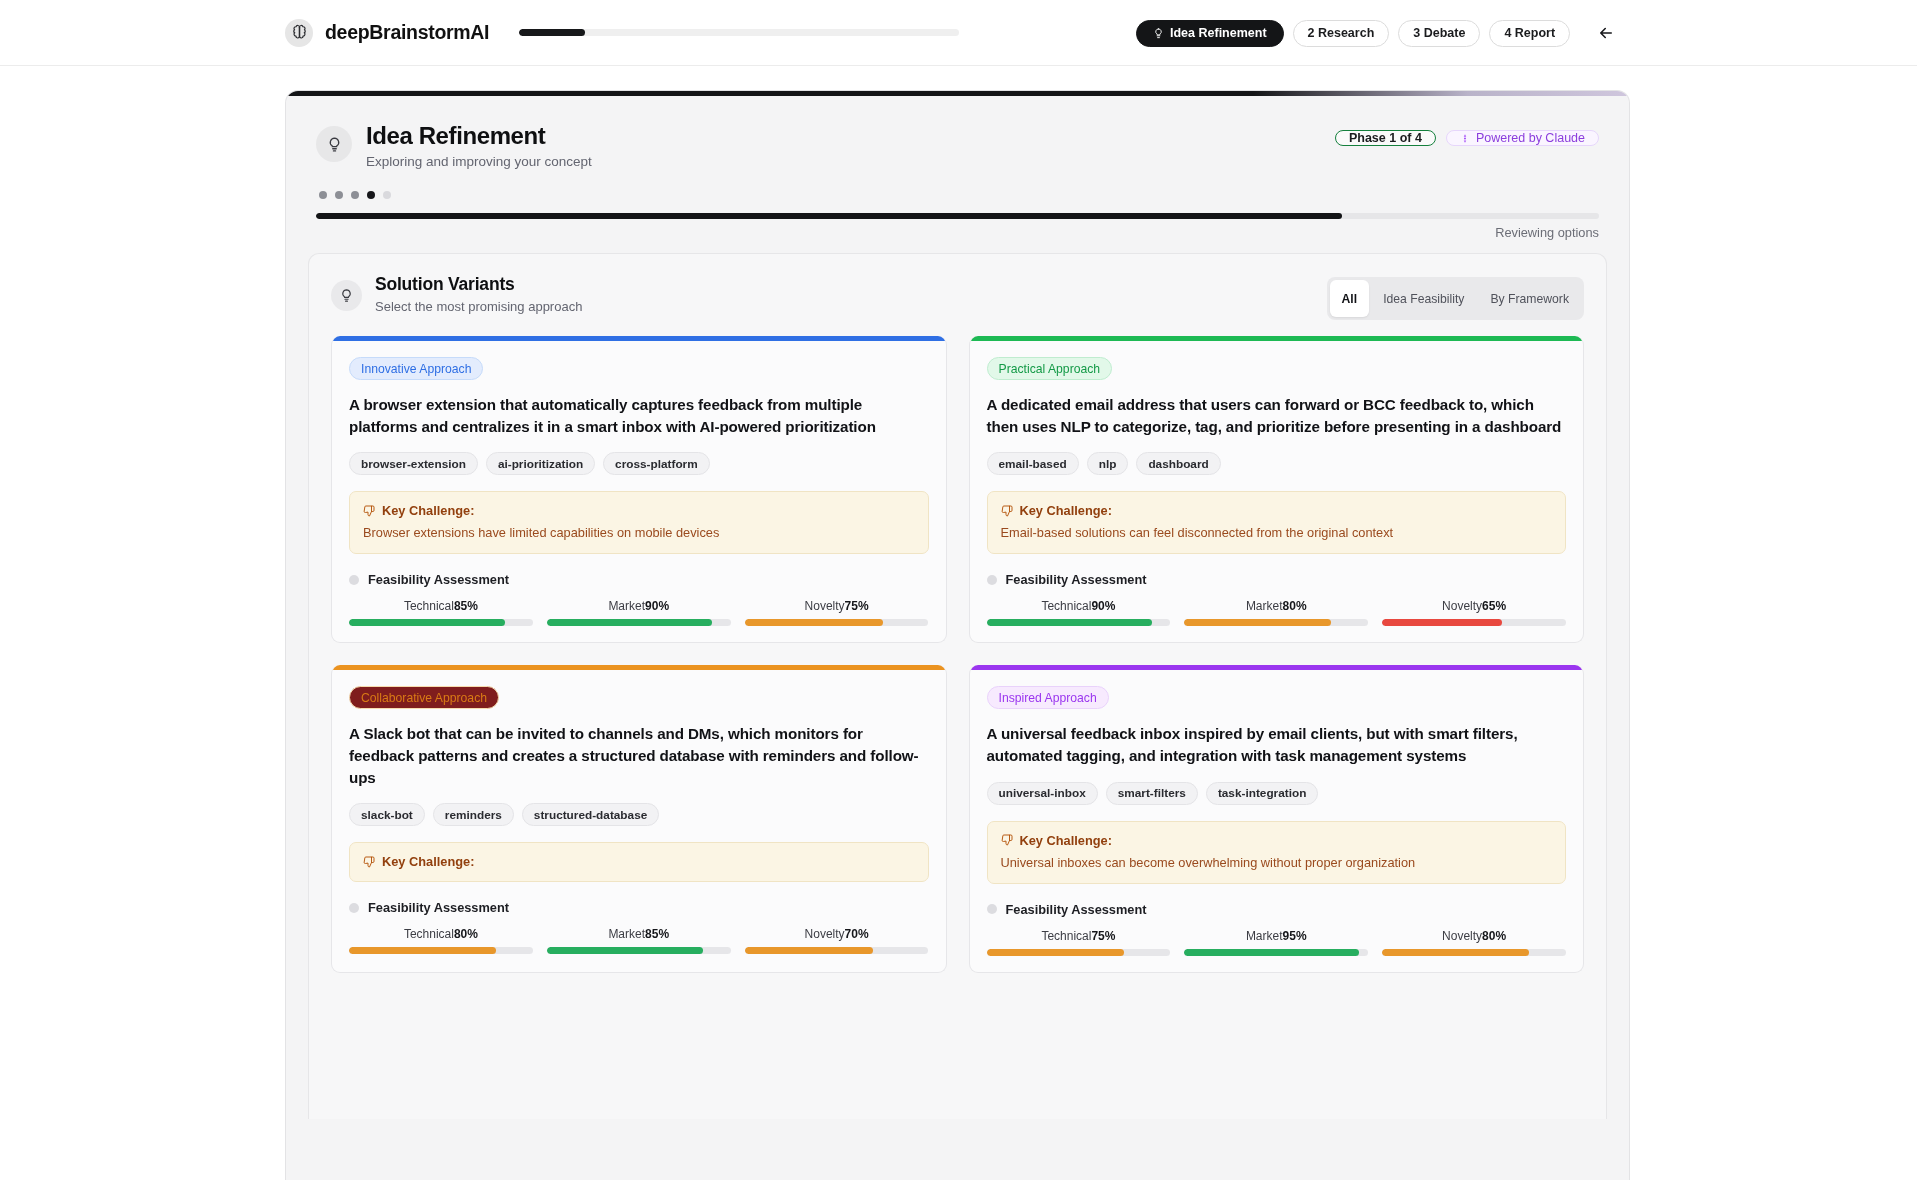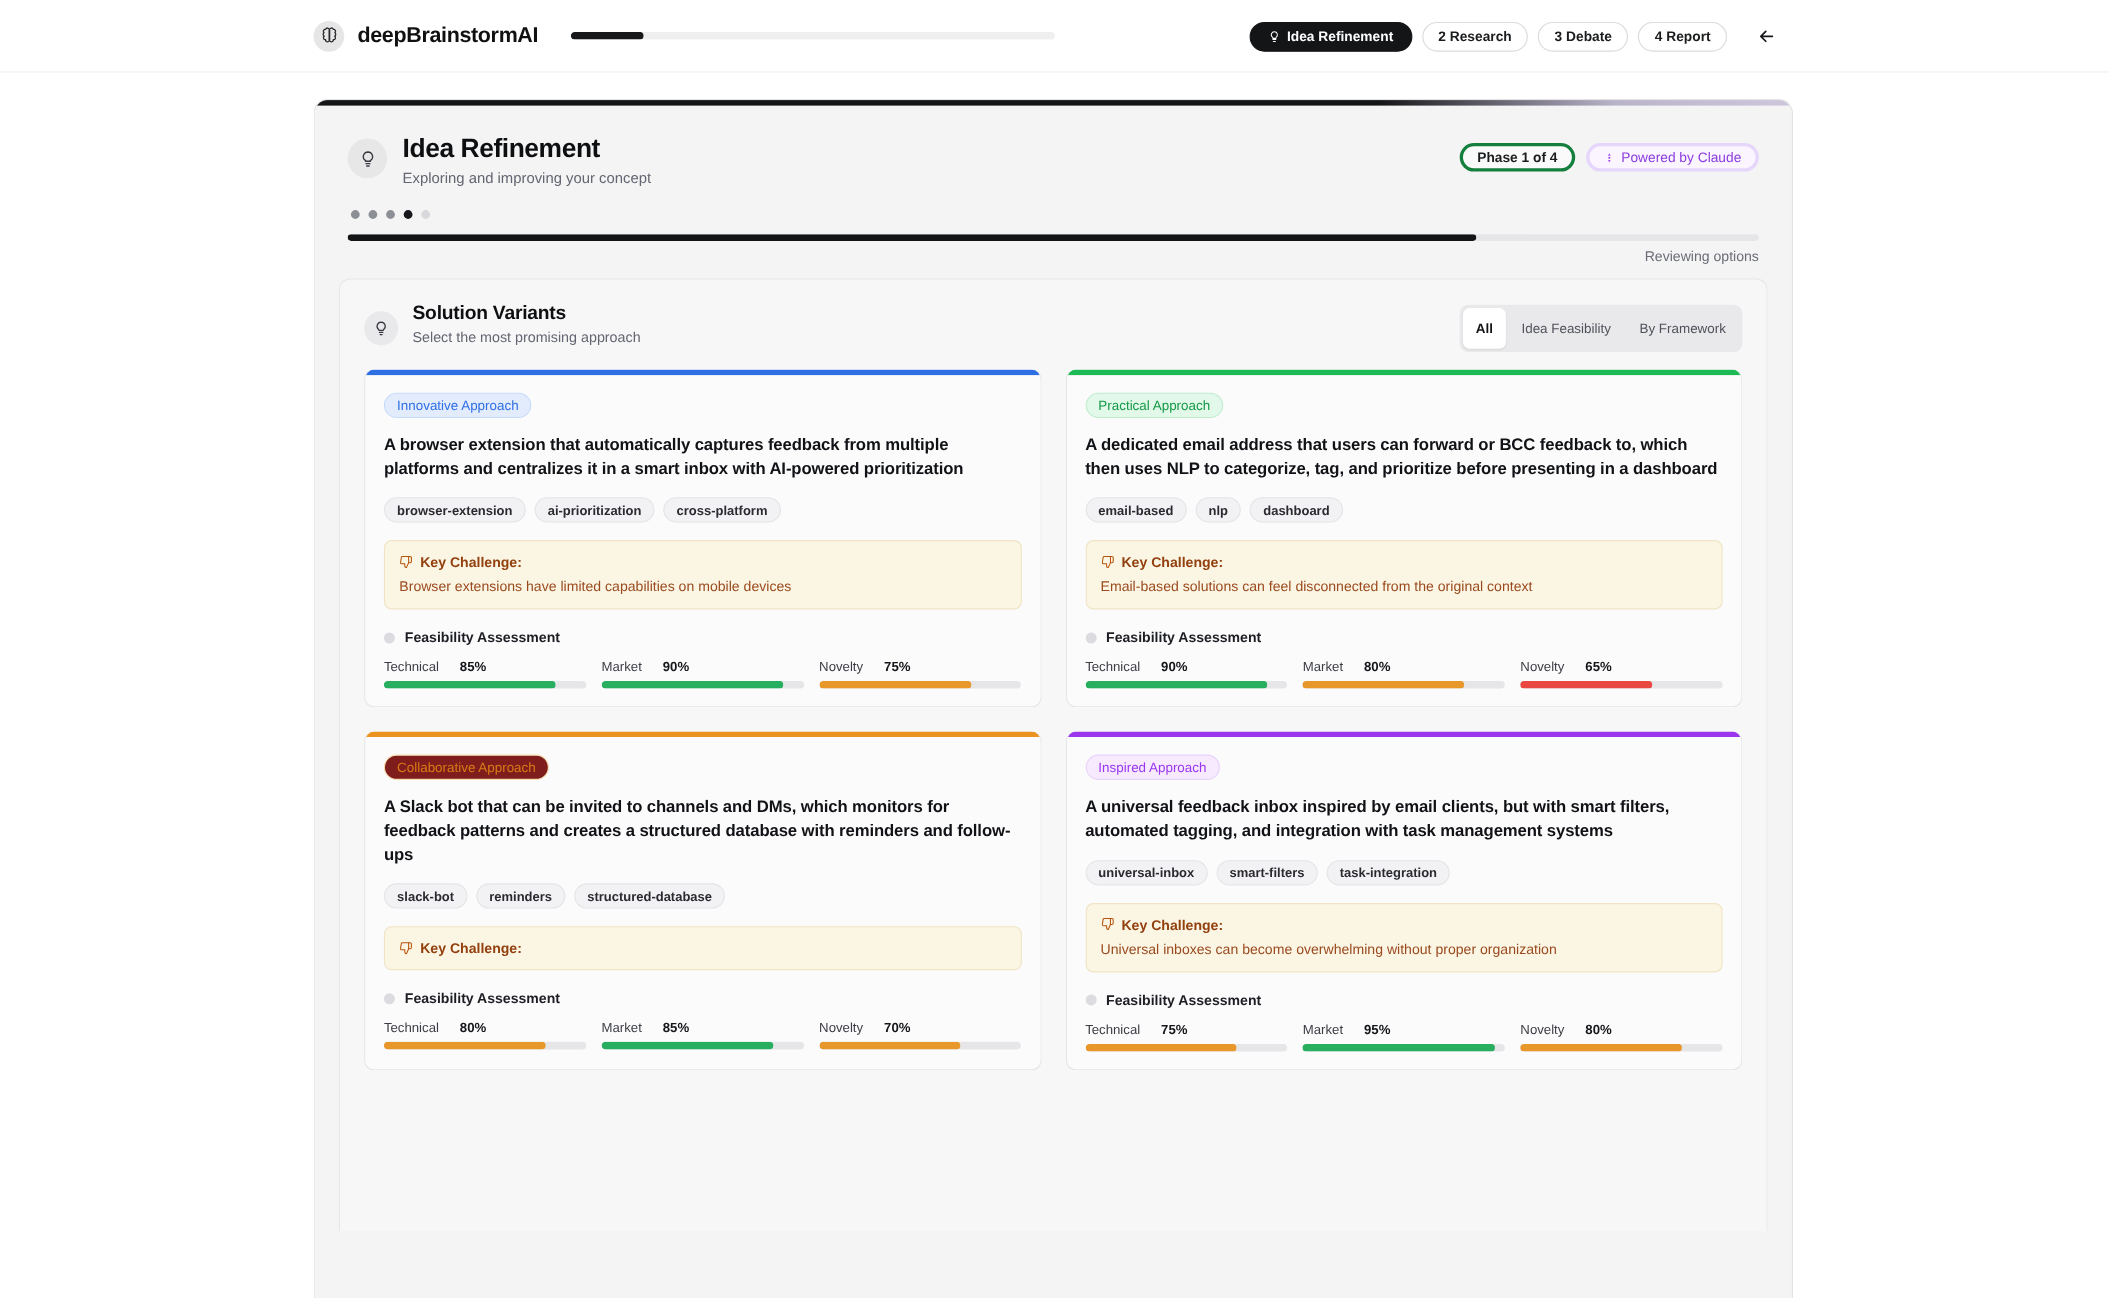--- a/index.html
+++ b/index.html
@@ -86,10 +86,10 @@
 
   .head-right { position: absolute; right: 30px; top: 34px; display: flex; align-items: center; gap: 10px; }
   .chip {
-    height: 26px; padding: 0 13px; border-radius: 13px;
+    height: 16px; padding: 0 13px; border-radius: 13px;
     display: flex; align-items: center; gap: 6px;
     font-size: 12.5px; font-weight: 700; color: #1b1c1e;
-    background: #fafafa; border: 3px solid #15803d; white-space: nowrap;
+    background: #fafafa; border: 1px solid #15803d; white-space: nowrap;
   }
   .chip.claude {
     background: #faf5ff; border-color: #e6d6fb; color: #8b3ddd; font-weight: 500;

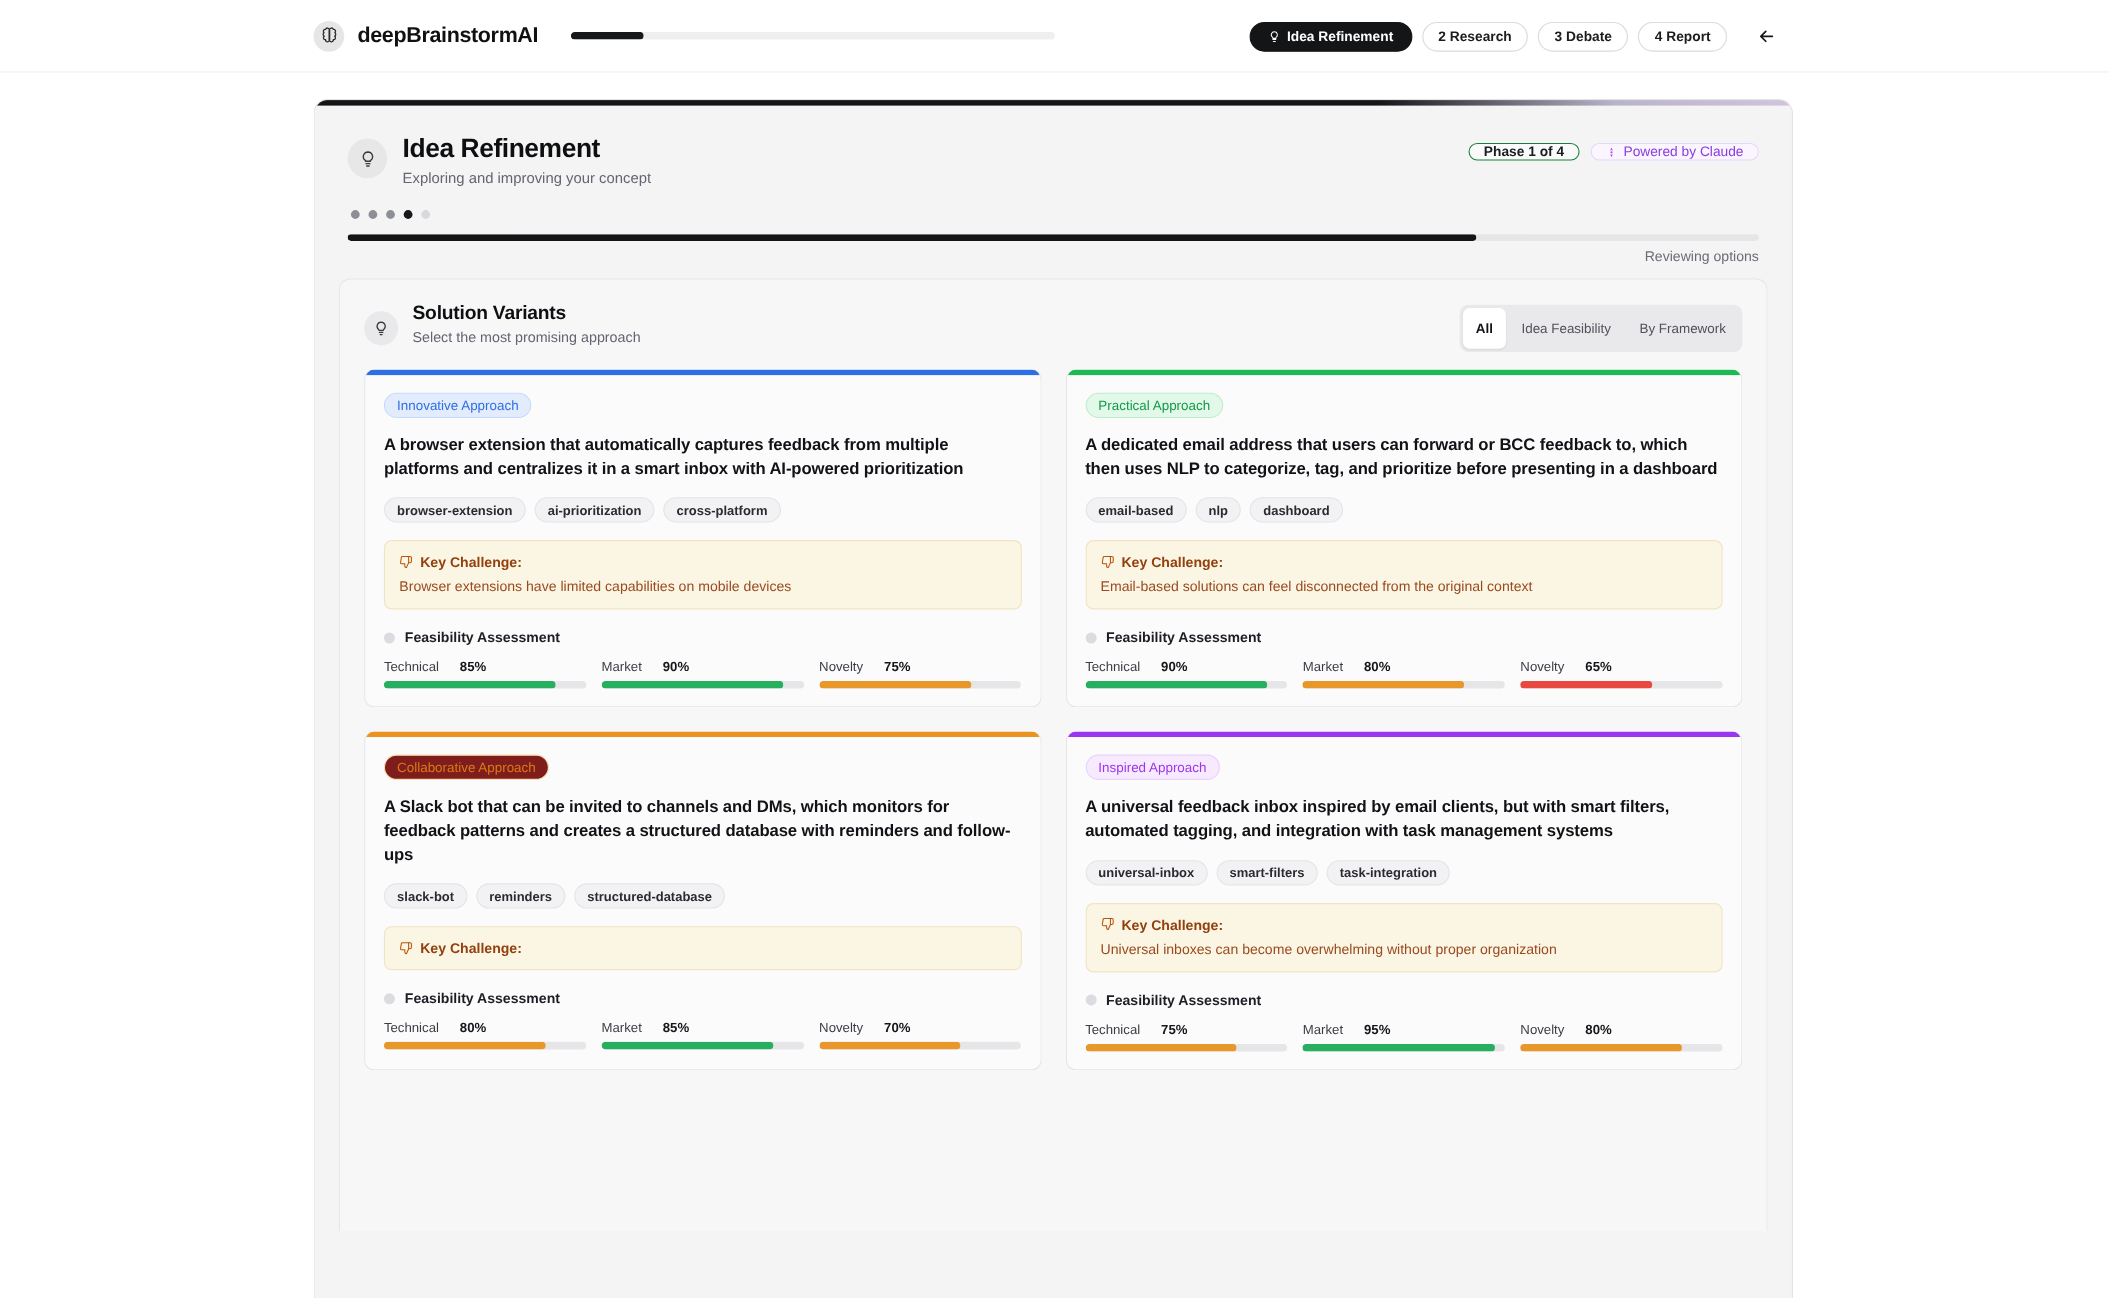--- a/index.html
+++ b/index.html
@@ -120,7 +120,7 @@
     overflow: hidden;
     position: relative;
   }
-  .section-head { display: flex; align-items: flex-end; position: relative; }
+  .section-head { display: flex; align-items: center; position: relative; }
   .section-icon {
     width: 31px; height: 31px; border-radius: 50%;
     background: #e9e9eb; display:flex; align-items:center; justify-content:center;

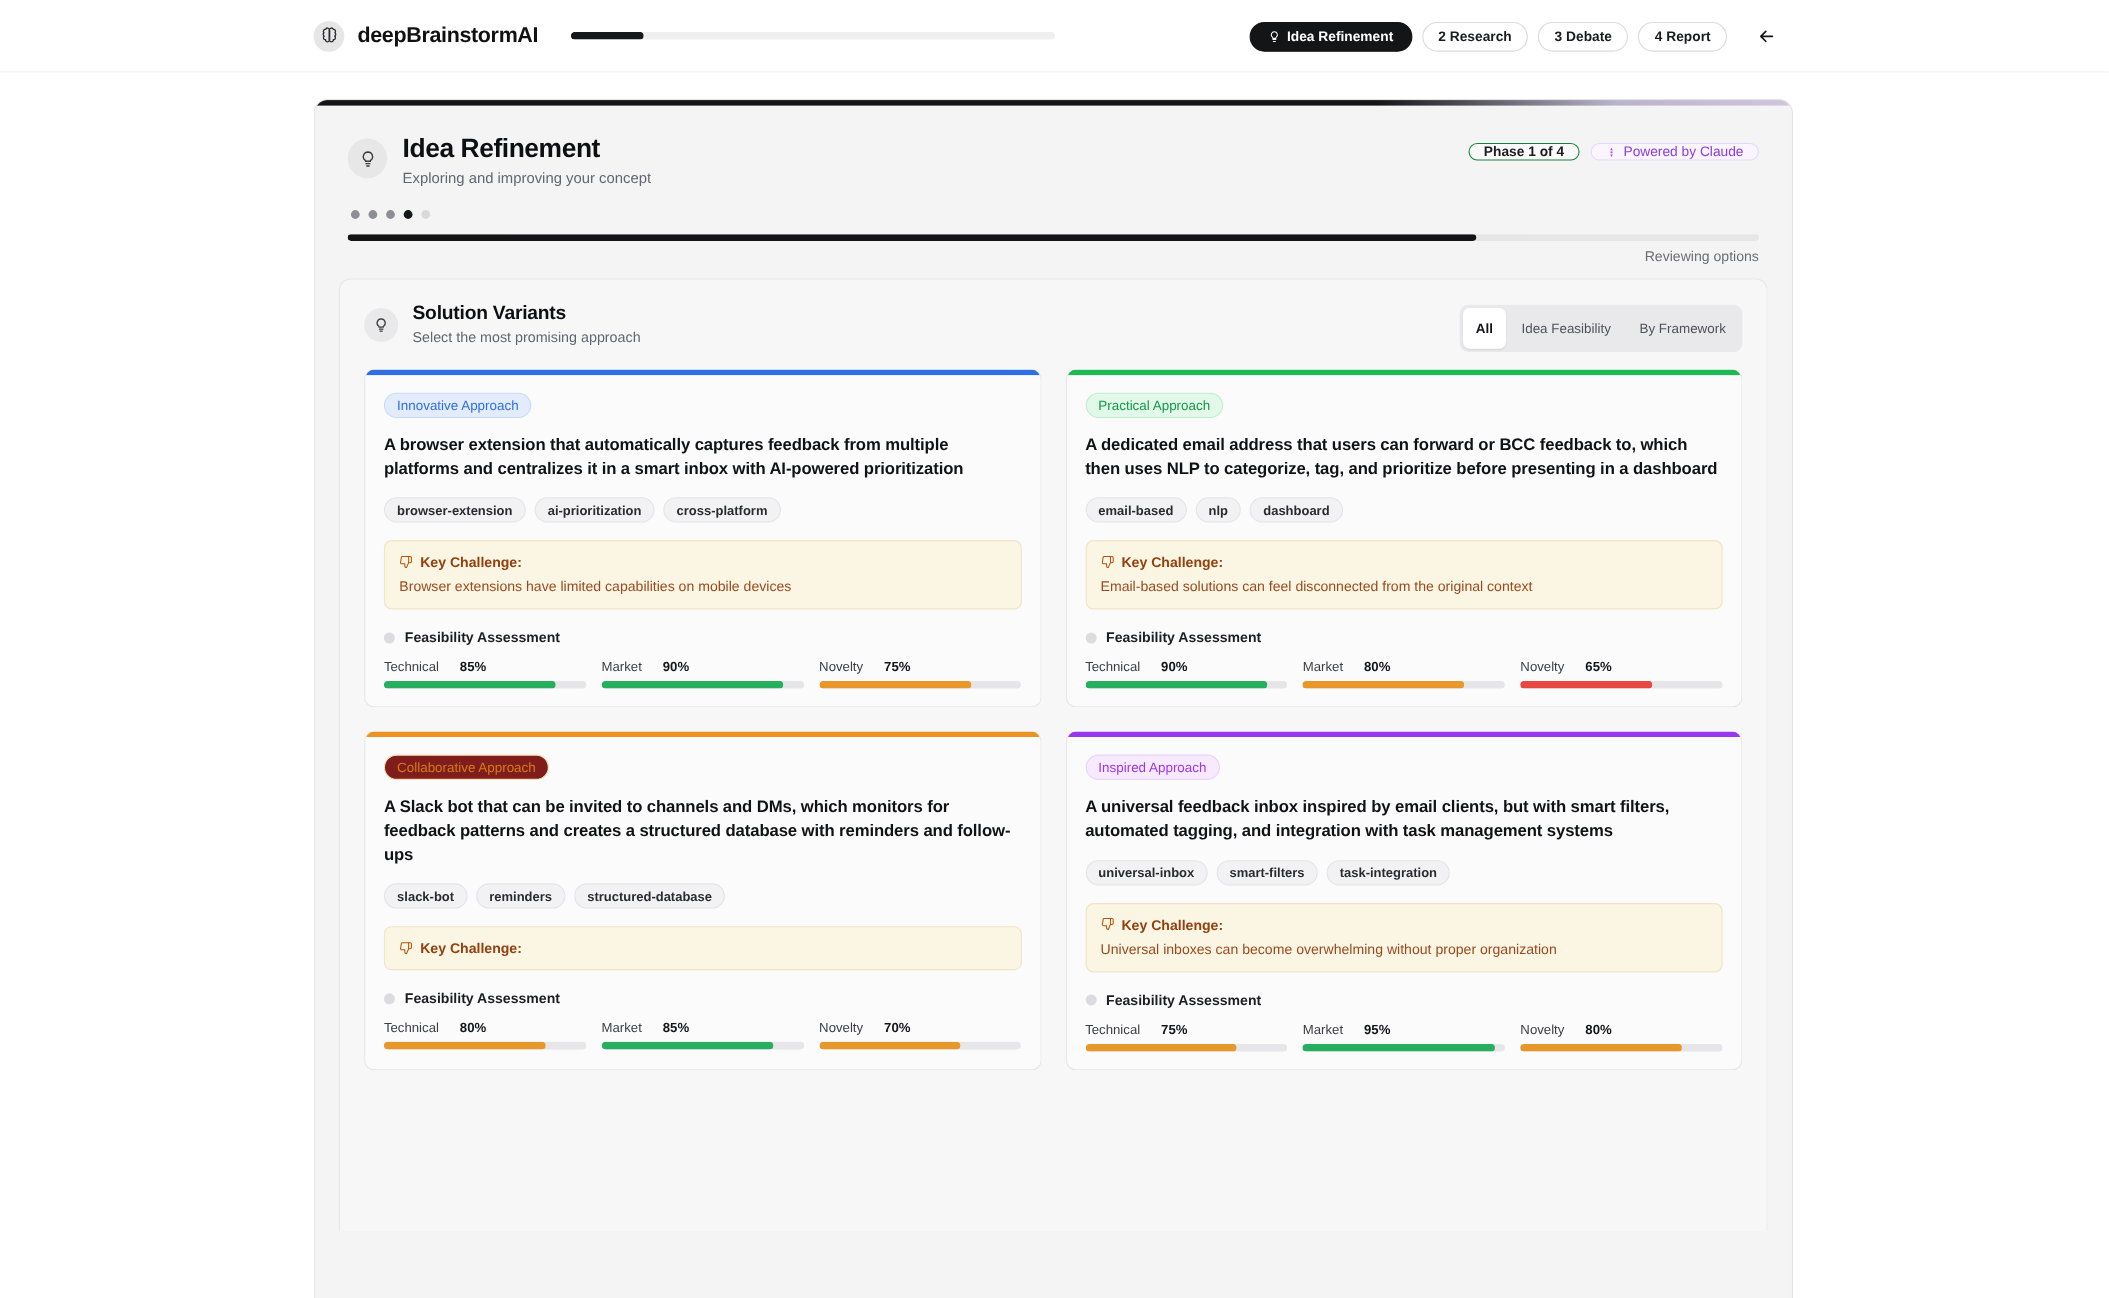--- a/index.html
+++ b/index.html
@@ -200,7 +200,7 @@
   .feas-title { font-size: 12.8px; font-weight: 700; color: #1d1e23; }
 
   .metrics { display: grid; grid-template-columns: 1fr 1fr 1fr; gap: 14px; margin-top: 12px; }
-  .metric-top { display: flex; justify-content: flex-start; align-items: baseline; gap: 19px; }
+  .metric-top { display: flex; justify-content: center; align-items: baseline; }
   .metric-label { font-size: 12px; color: #3c3d44; }
   .metric-val { font-size: 12px; color: #15161a; font-weight: 700; }
   .bar { height: 7px; background: #e6e6e9; border-radius: 4px; margin-top: 6px; overflow: hidden; }

